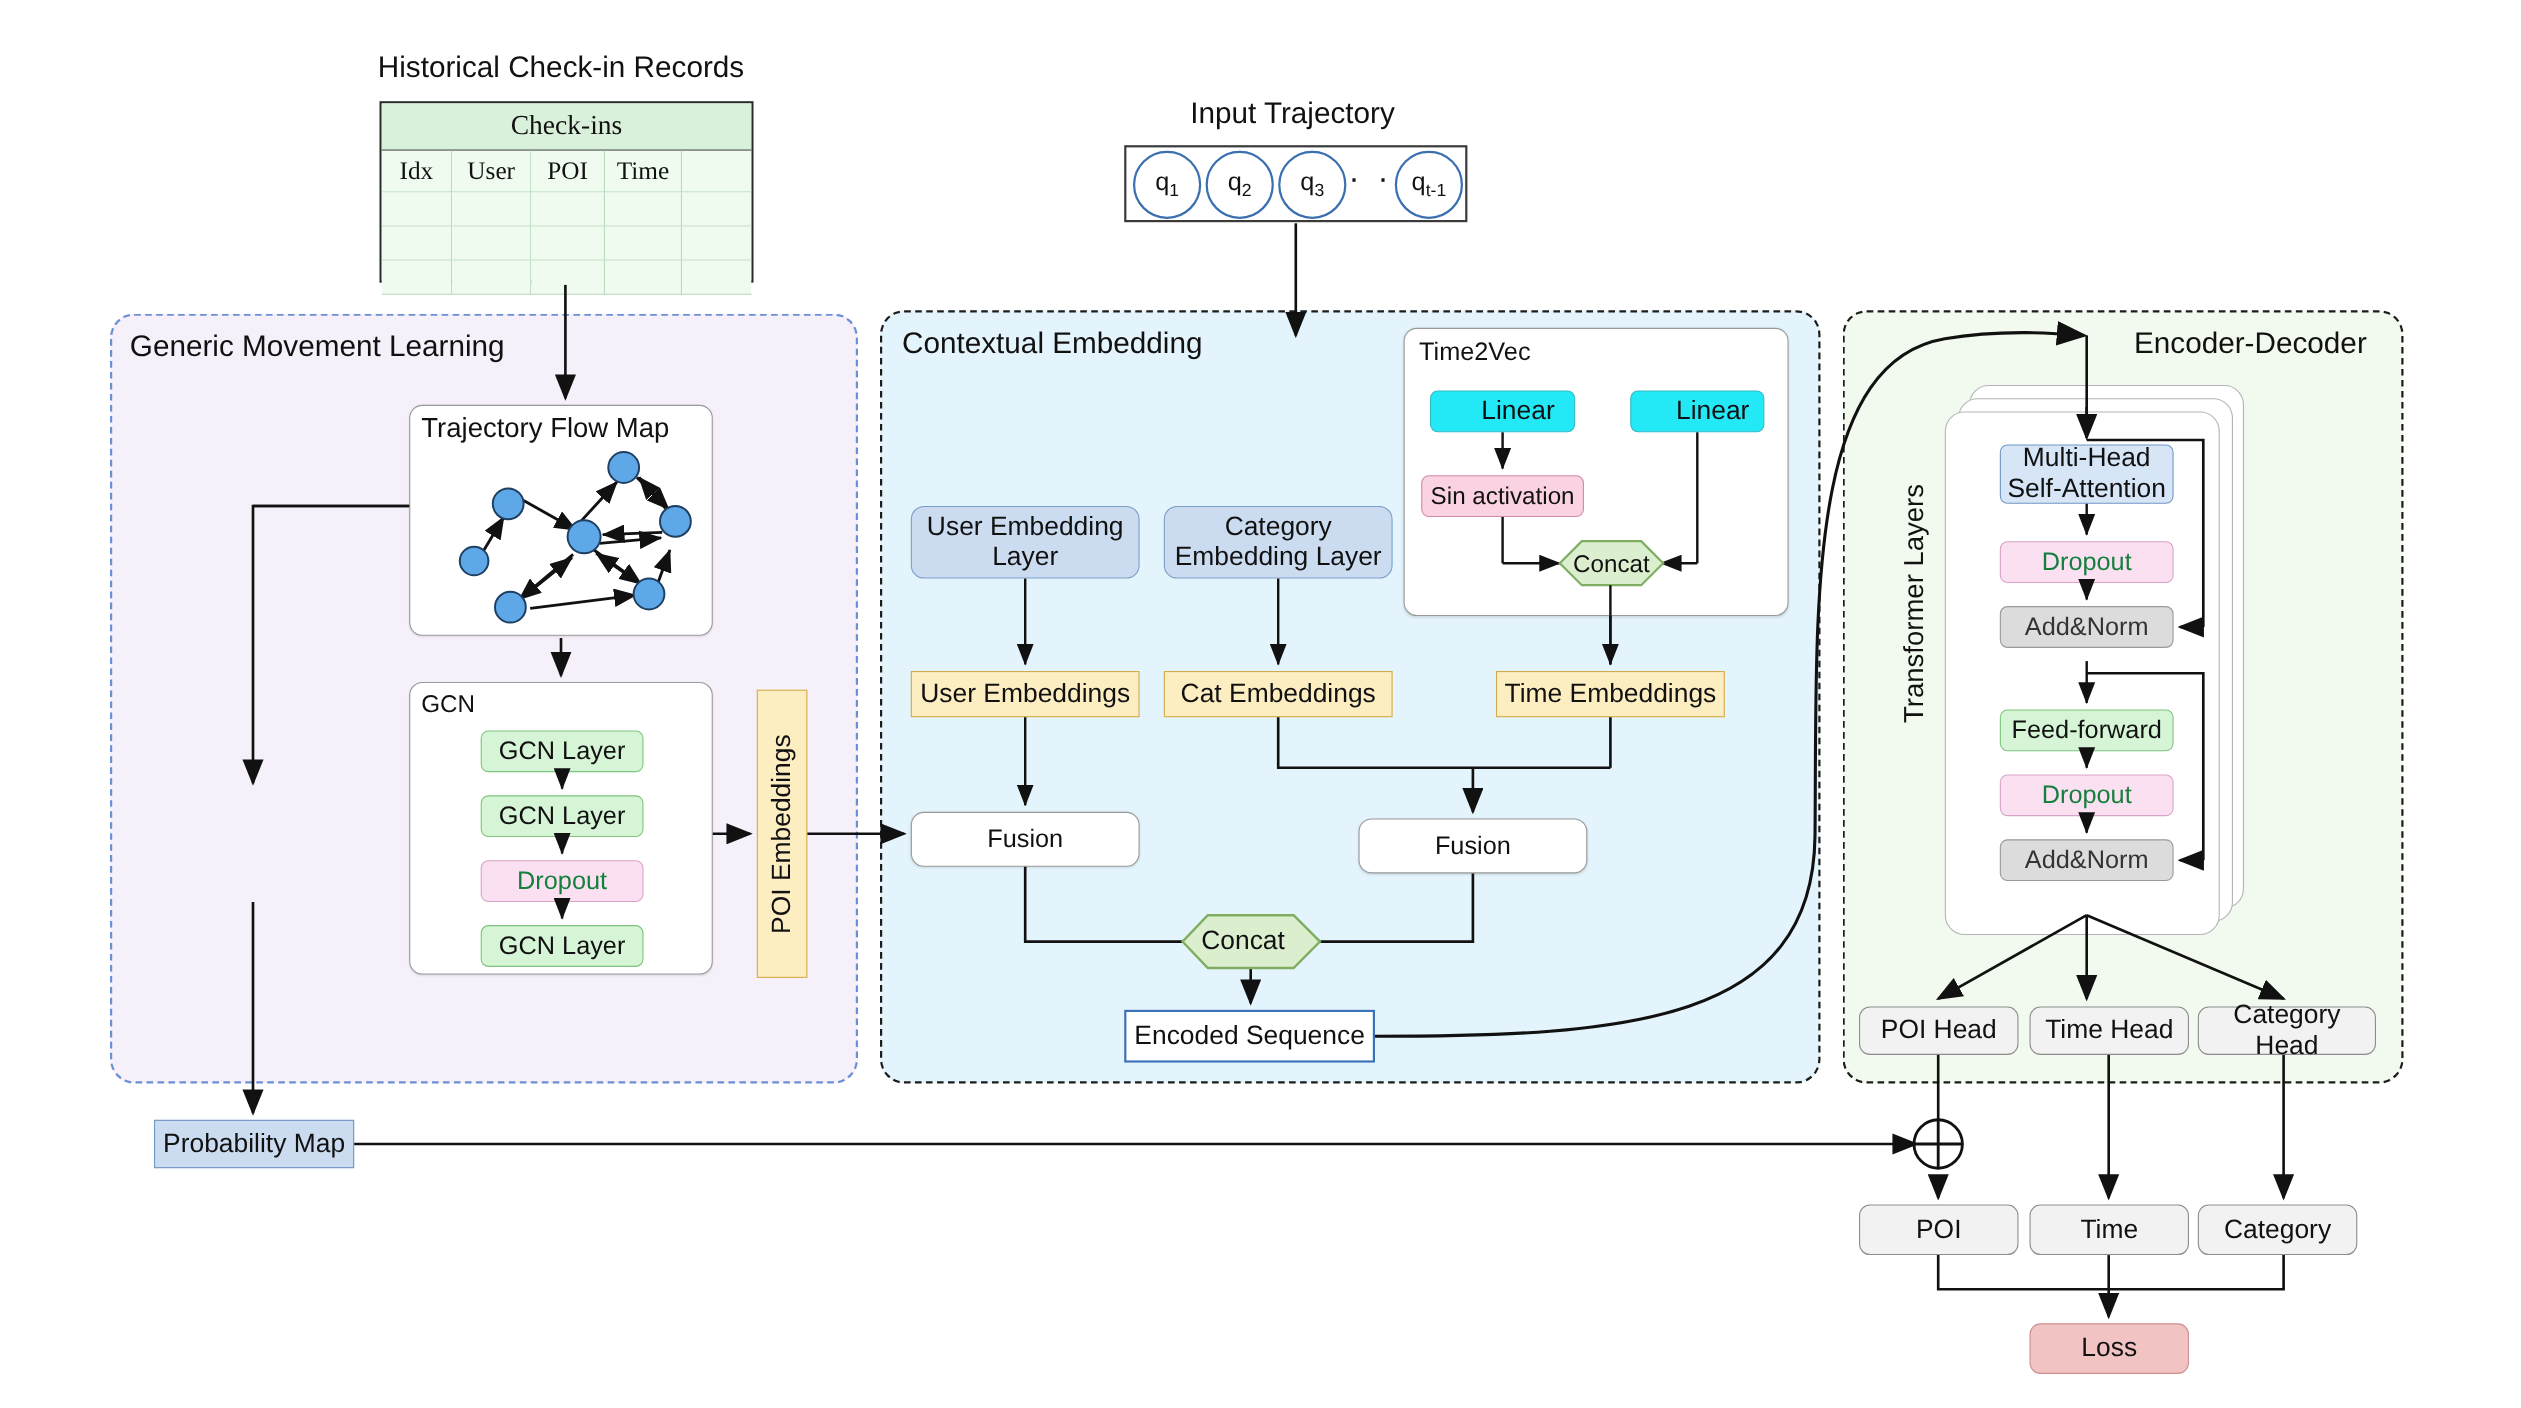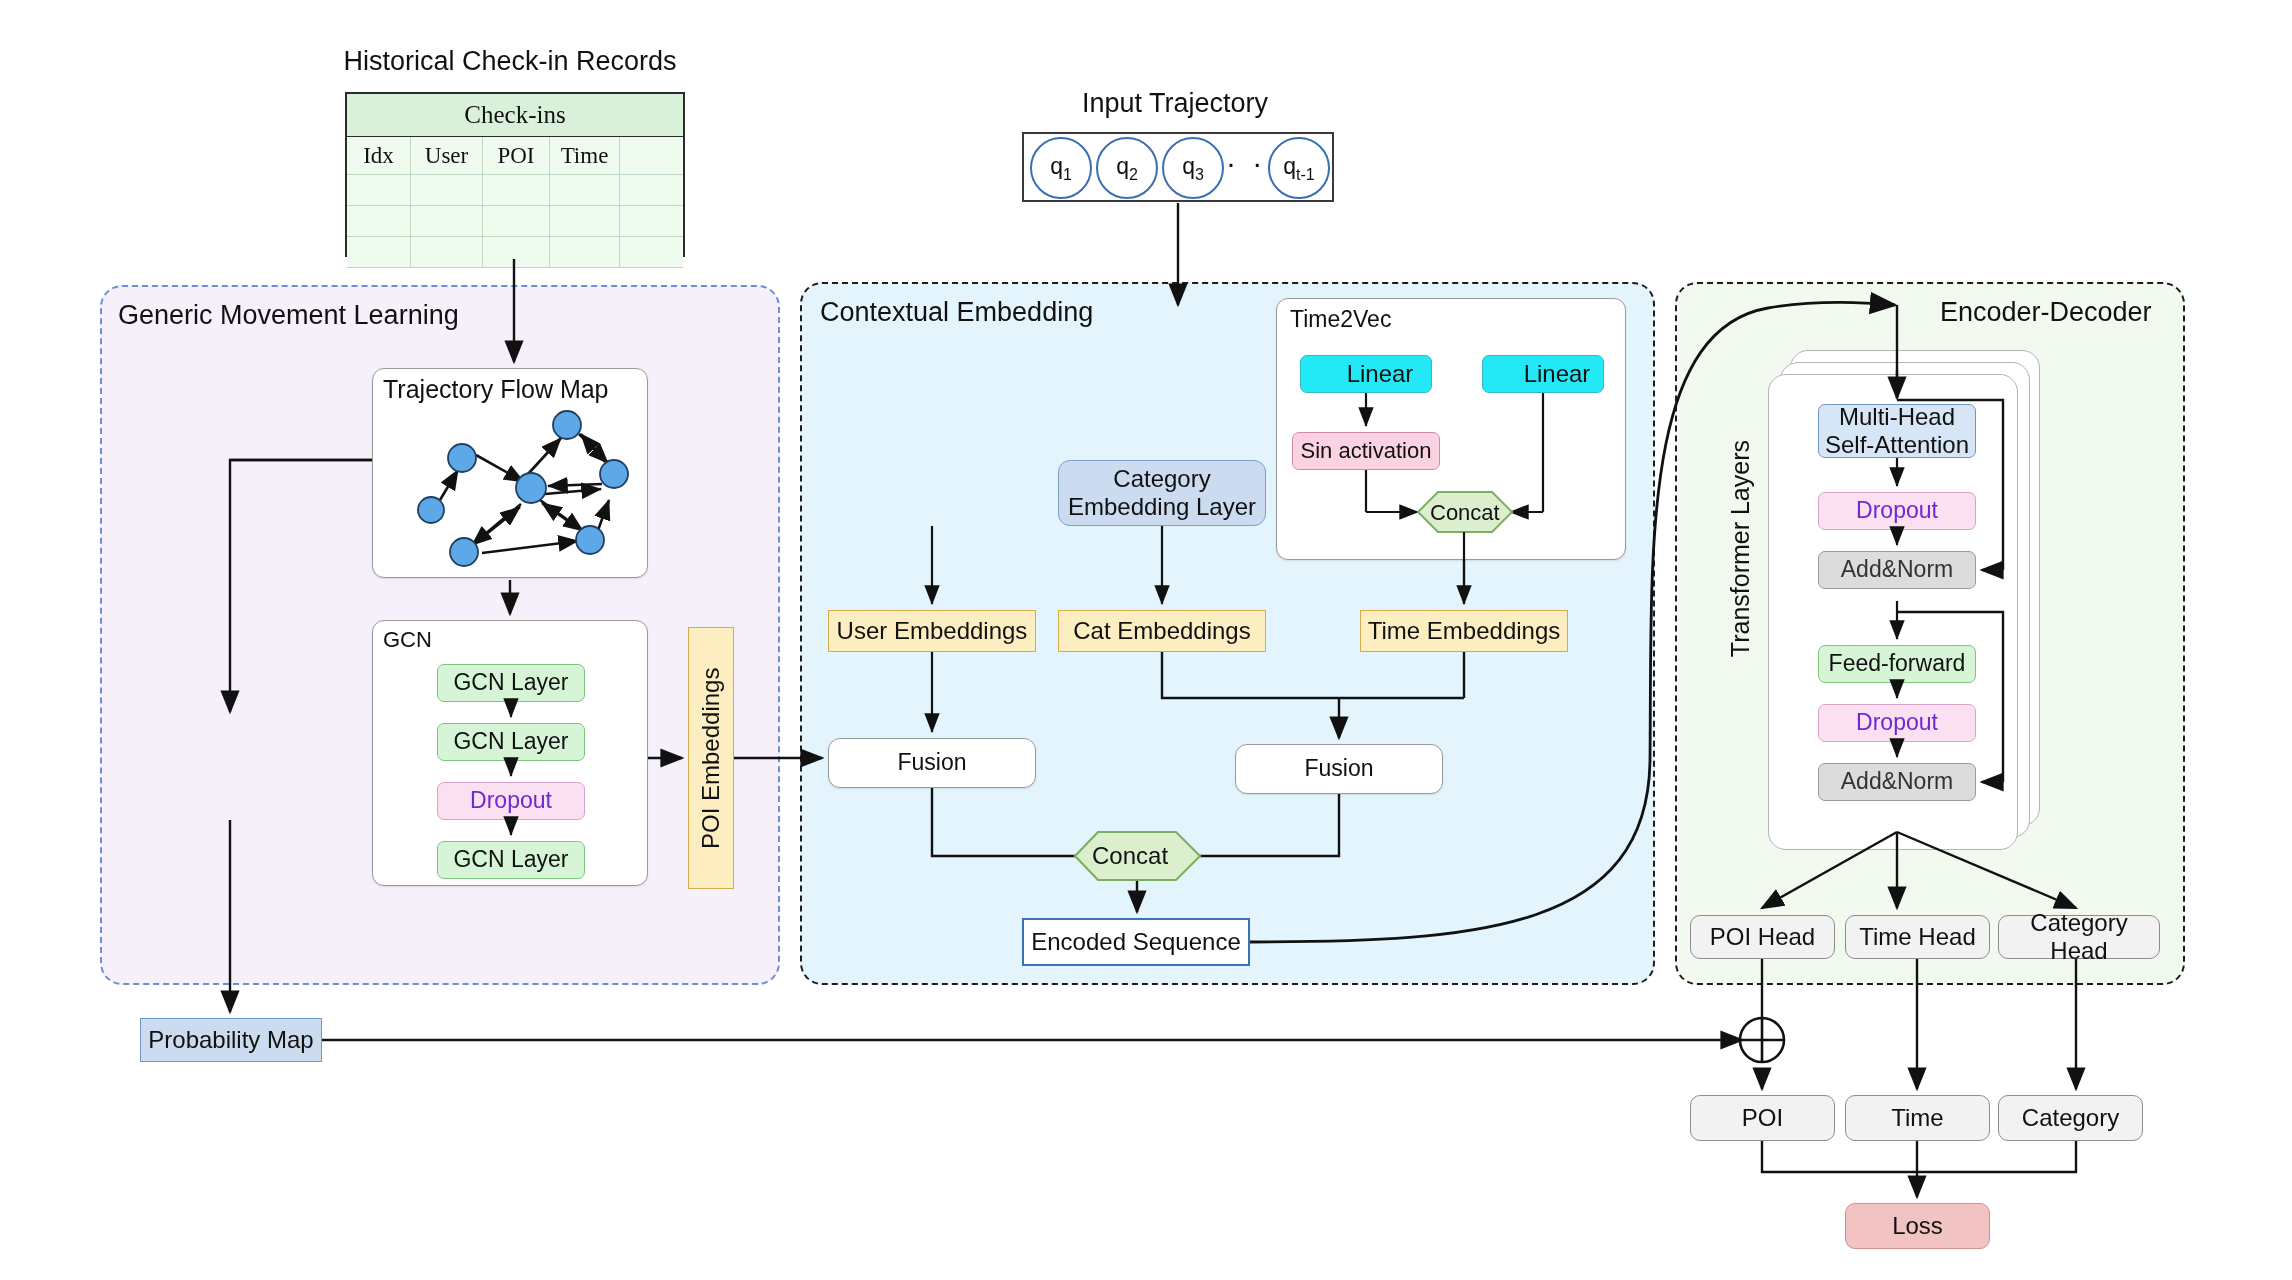--- a/index.html
+++ b/index.html
@@ -128,6 +128,10 @@
 
   <div class="node amber vert" style="left:688px;top:627px;width:46px;height:262px;">POI Embeddings</div>
 
+  <div class="node blue" style="left:828px;top:460px;width:208px;height:66px;flex-direction:column;">
+    <span>User Embedding</span>
+    <span>Layer</span>
+  </div>
   <div class="node blue" style="left:1058px;top:460px;width:208px;height:66px;flex-direction:column;">
     <span>Category</span>
     <span>Embedding Layer</span>

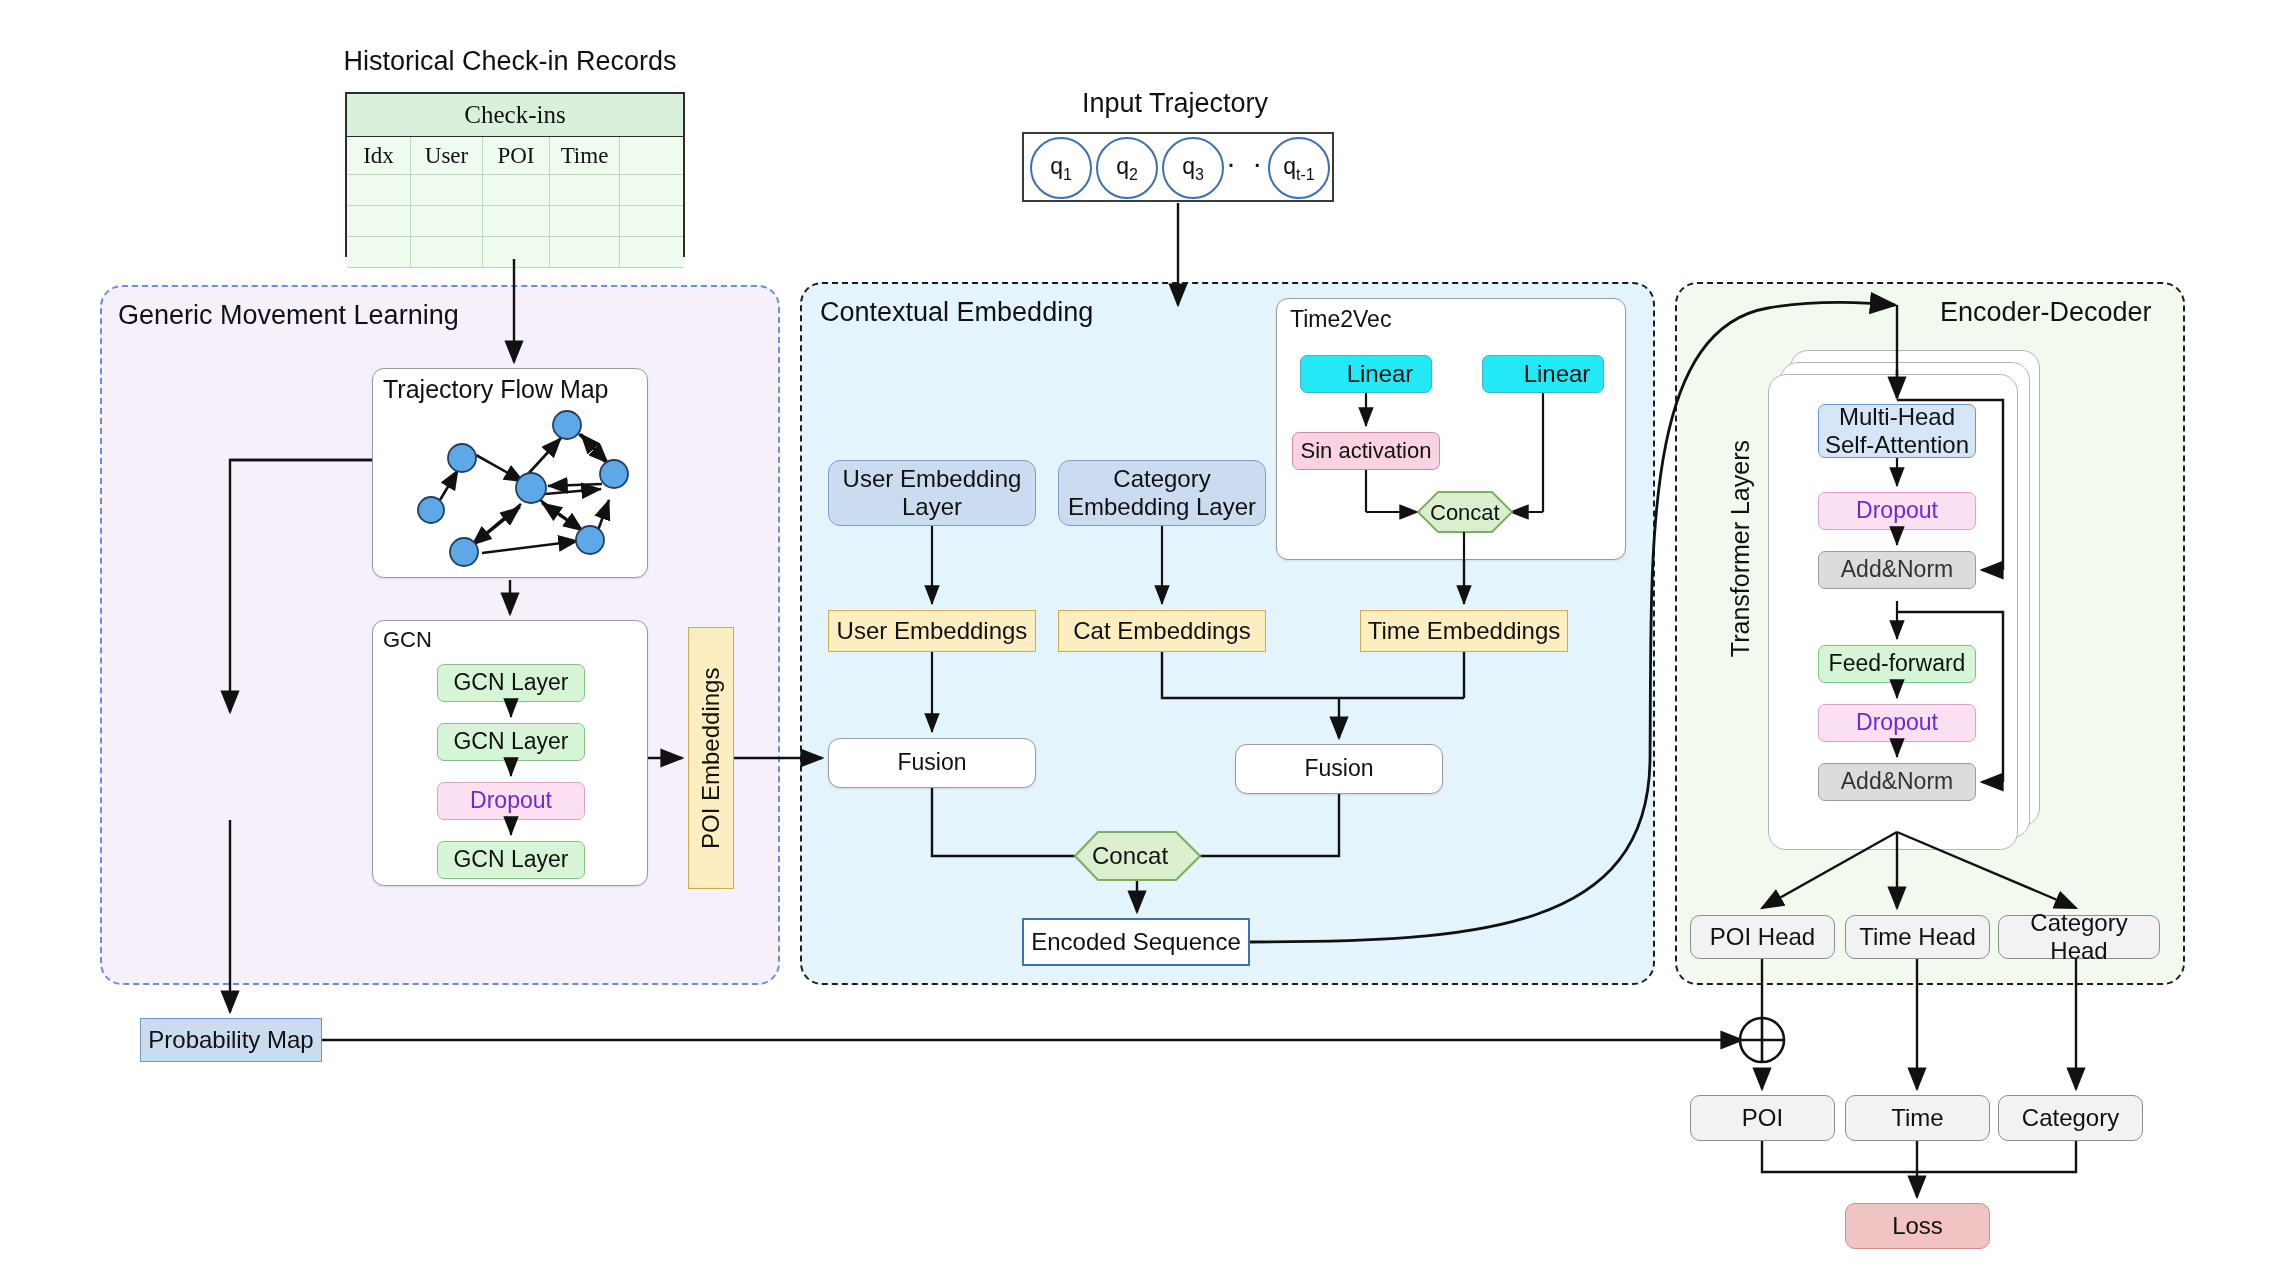--- a/index.html
+++ b/index.html
@@ -19,7 +19,7 @@
   .rbox{border:1.6px solid #9a9a9a;background:#ffffff;border-radius:12px;font-size:23px;color:#111;
         box-shadow:0 1px 2px rgba(0,0,0,.10);}
   .green{background:#d6f5d6;border:1.5px solid #7ec47e;border-radius:7px;font-size:23px;color:#111;}
-  .pink{background:#fbe0f2;border:1.5px solid #d9a2c8;border-radius:7px;font-size:23px;color:#6d28d9;}
+  .pink{background:#fbe0f2;border:1.5px solid #d9a2c8;border-radius:7px;font-size:23px;color:#15803d;}
   .pink2{background:#fad2e1;border:1.5px solid #d18aa8;border-radius:7px;font-size:22px;color:#111;}
   .cyan{background:#23e8f5;border:1.5px solid #34b9c6;border-radius:7px;font-size:24px;color:#111;padding-left:28px;}
   .blue{background:#ccdcf0;border:1.6px solid #7c9fc9;border-radius:12px;font-size:24px;color:#111;}

